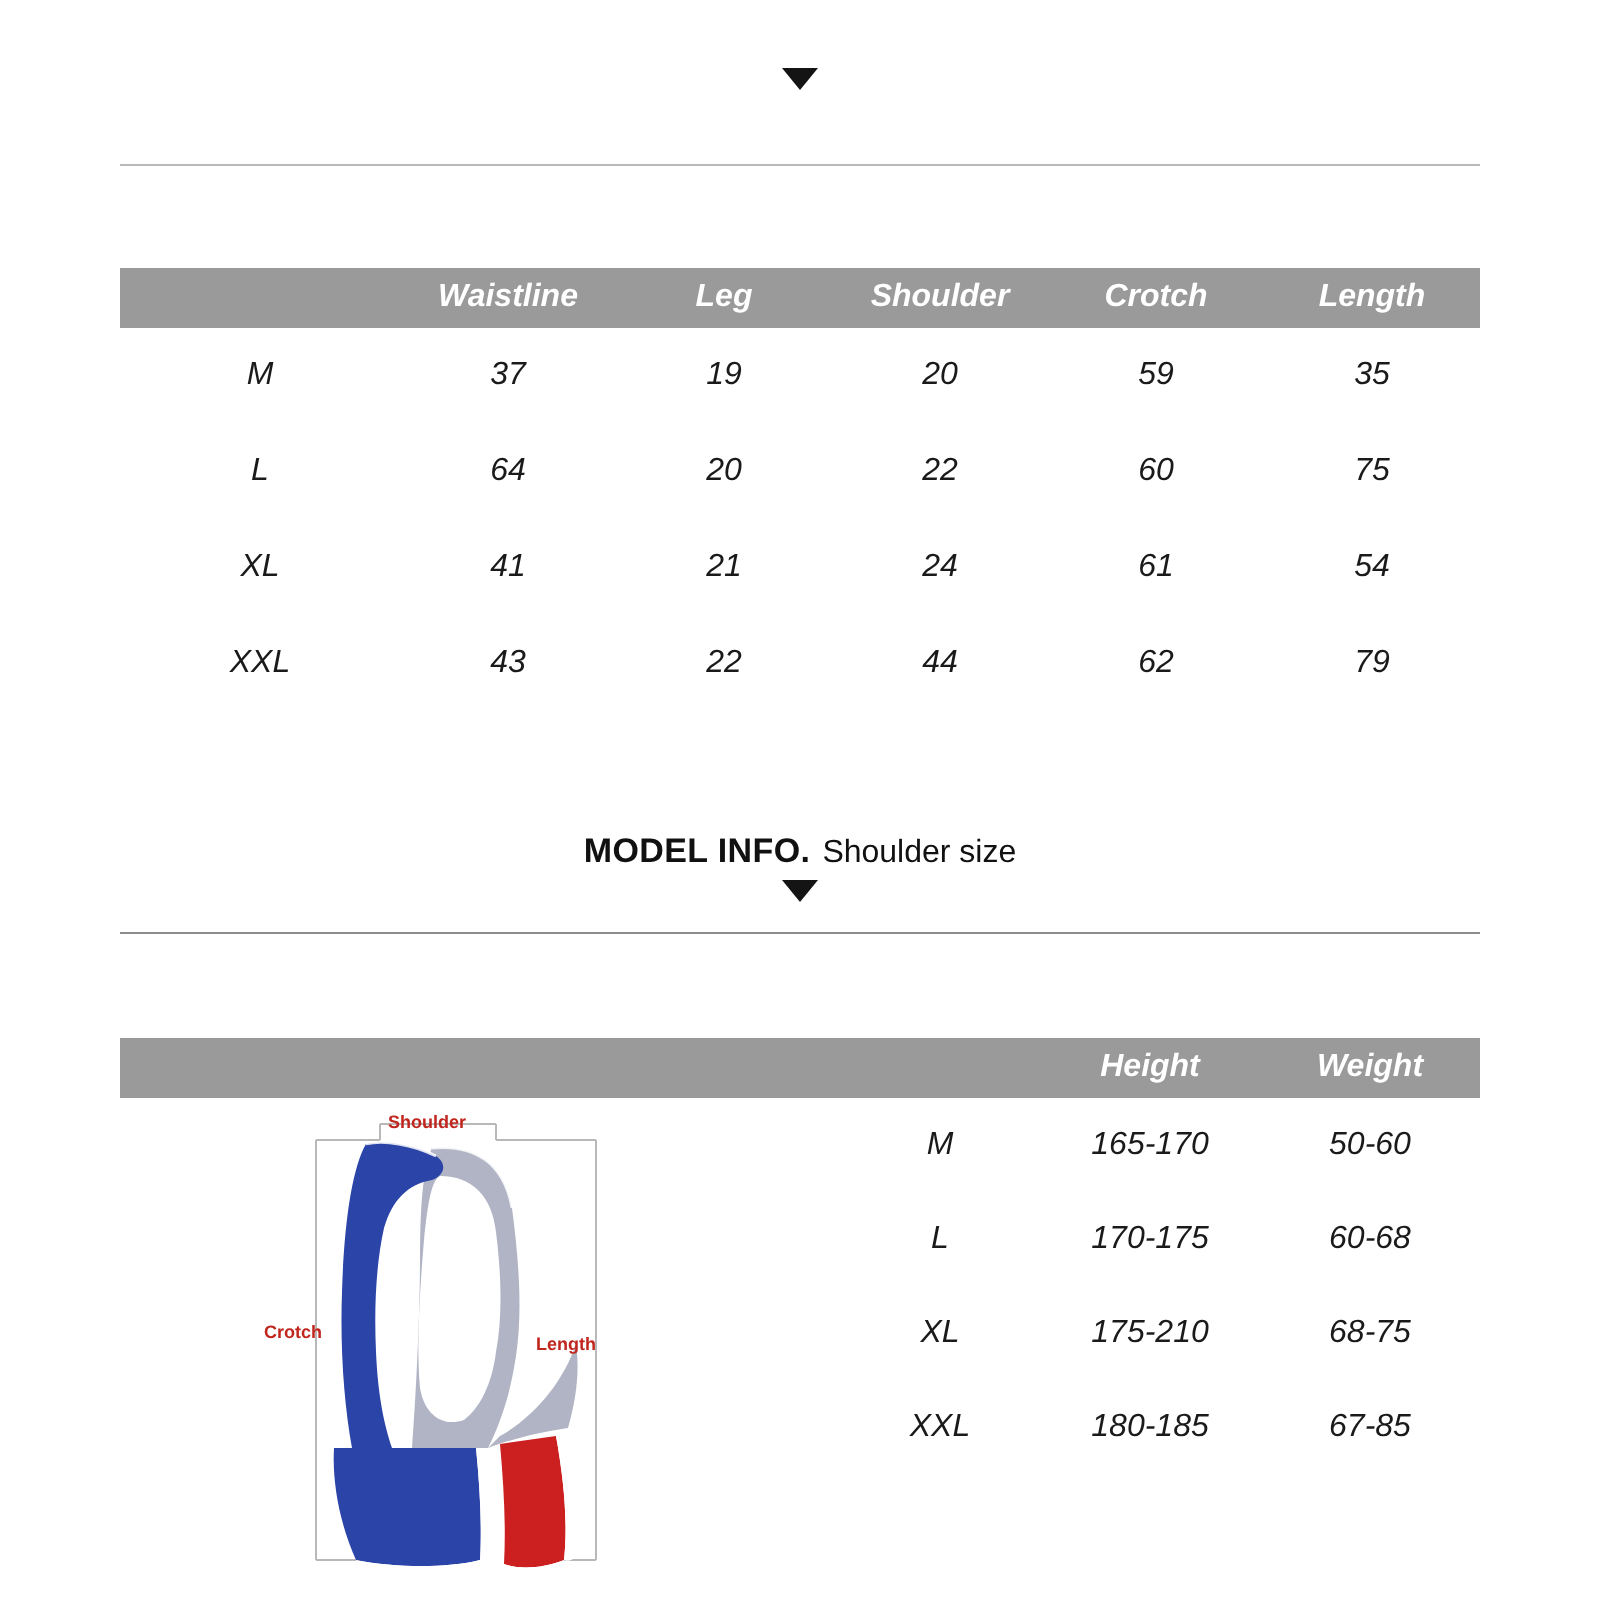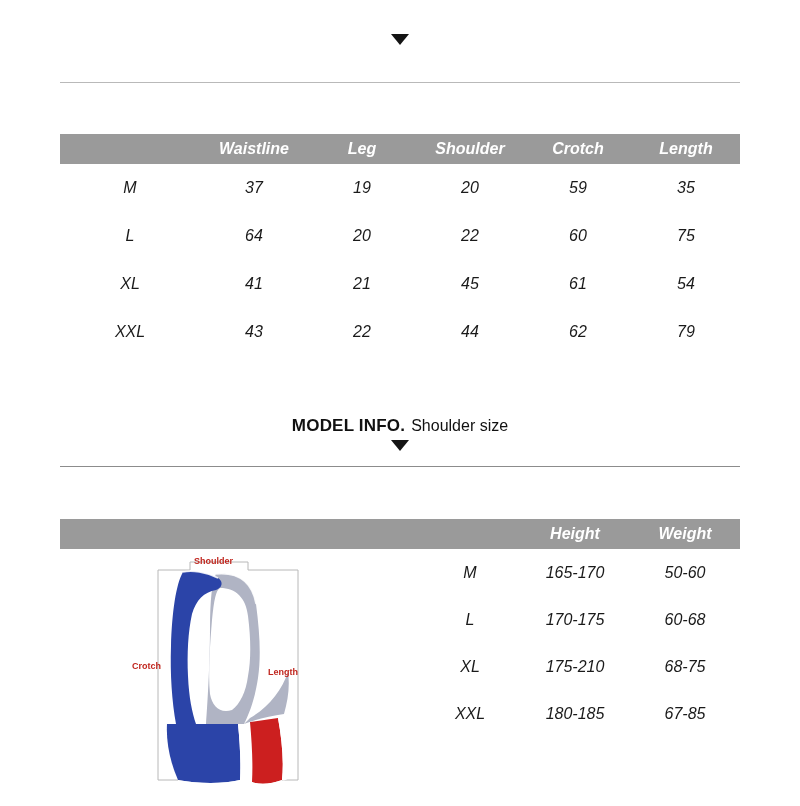--- a/index.html
+++ b/index.html
@@ -178,7 +178,7 @@
       <td>XL</td>
       <td>41</td>
       <td>21</td>
-      <td>45</td>
+      <td>24</td>
       <td>61</td>
       <td>54</td>
     </tr>

